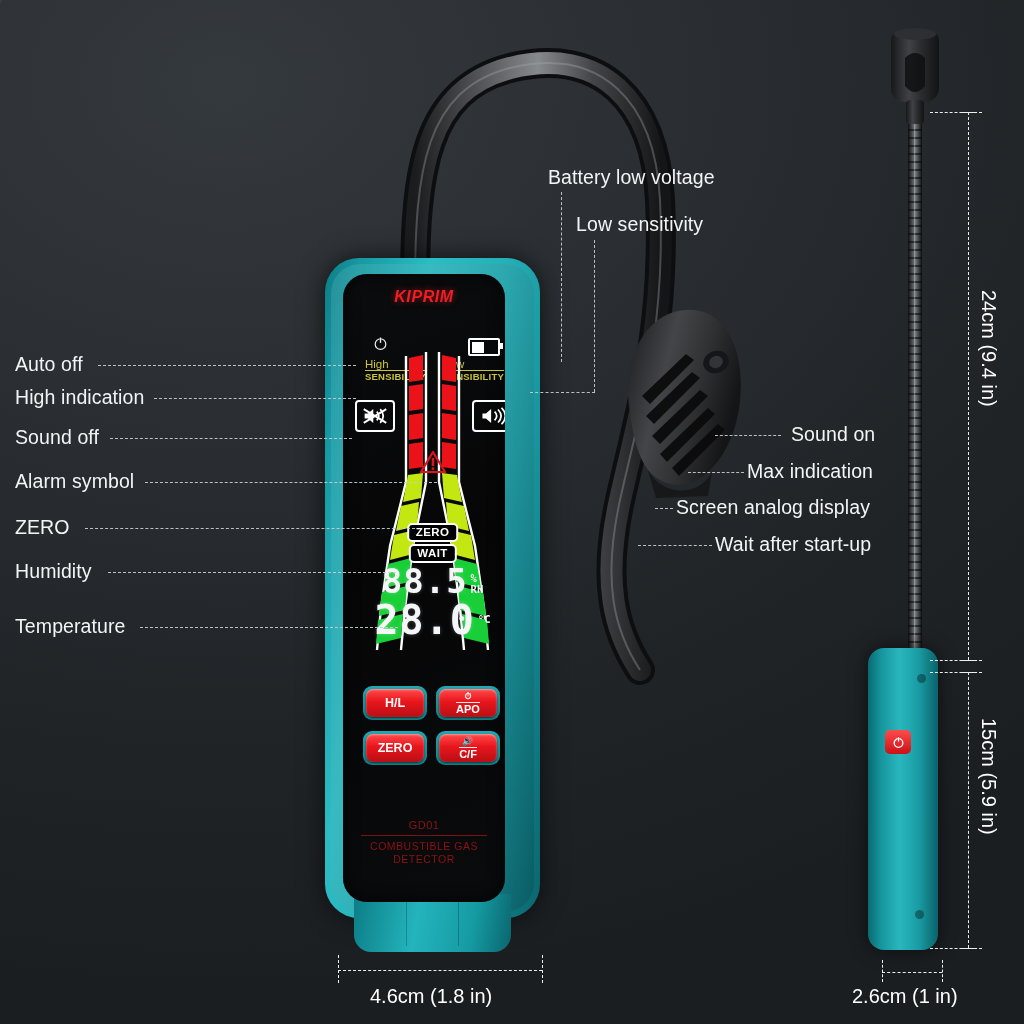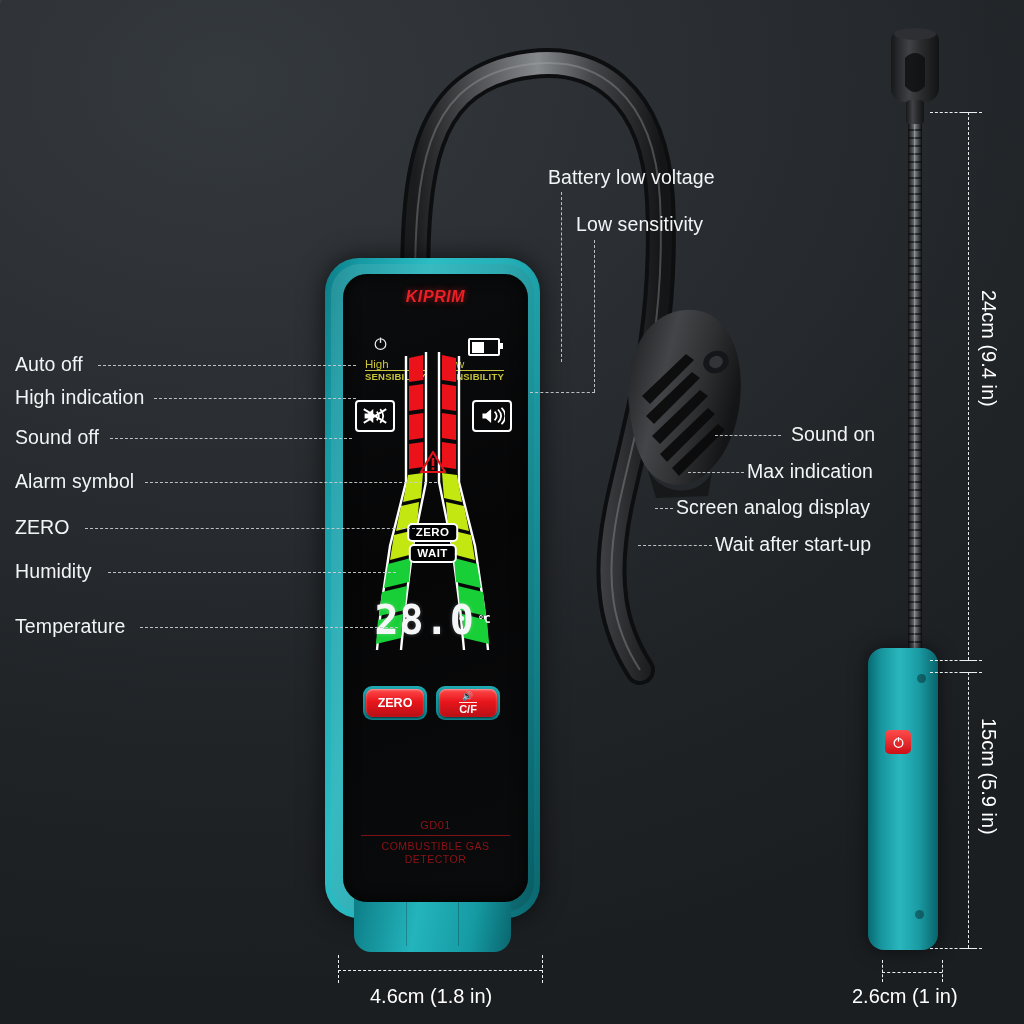--- a/index.html
+++ b/index.html
@@ -37,7 +37,7 @@
     background:linear-gradient(100deg,#0c7d86,#24b4bc 40%,#159aa2 75%,#0a656d);}
   .foot .seam{position:absolute;top:0;bottom:6px;width:1.5px;background:rgba(0,0,0,.22);}
   
-  .face{position:absolute;left:18px;top:16px;width:185px;height:628px;border-radius:24px;
+  .face{position:absolute;left:18px;top:16px;width:162px;height:628px;border-radius:24px;
     background:linear-gradient(160deg,#0b0c0d 0%,#060607 45%,#0a0b0c 100%);
     box-shadow:inset 0 0 16px rgba(0,0,0,.9);overflow:hidden;}
   .logo{position:absolute;left:50%;top:14px;transform:translateX(-50%);

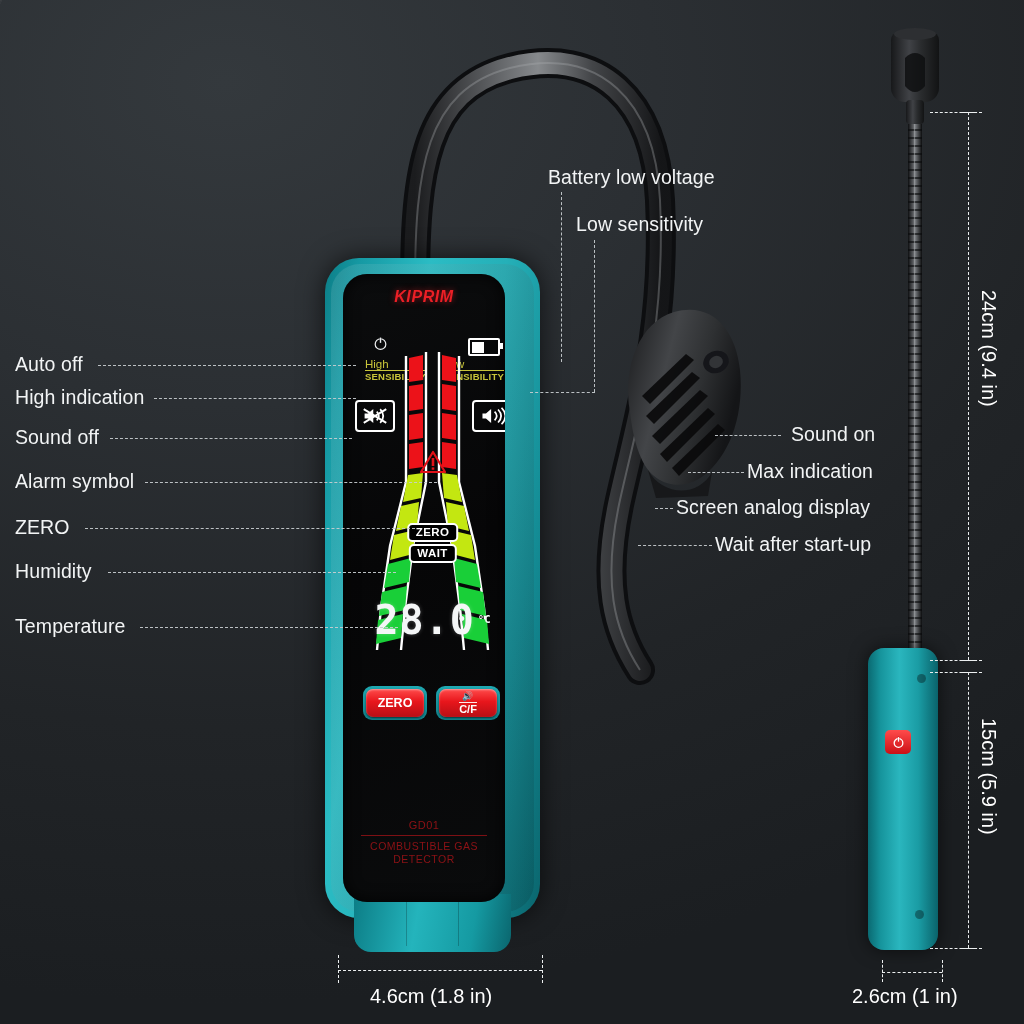--- a/index.html
+++ b/index.html
@@ -255,6 +255,15 @@
       <div class="badge zero">ZERO</div>
       <div class="badge wait">WAIT</div>
 
+      <div class="seg" style="top:234px;">
+        <div class="segrow">
+          <span class="big" style="font-size:34px;">88.5</span>
+          <span class="unit">
+            <span style="display:block">%</span>
+            <span style="display:block">RH</span>
+          </span>
+        </div>
+      </div>
 
       <div class="seg" style="top:270px;">
         <div class="segrow">

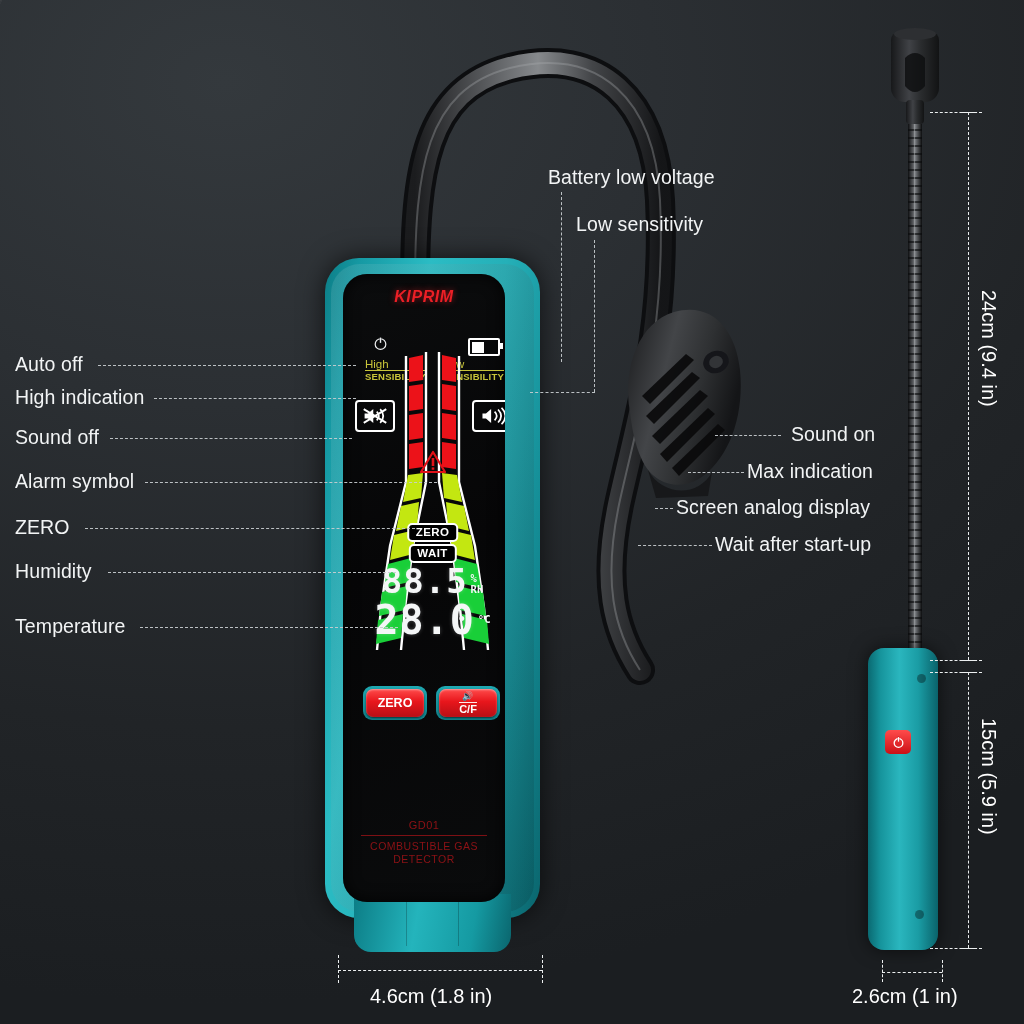--- a/index.html
+++ b/index.html
@@ -274,6 +274,19 @@
     </div>
 
     <div class="btns">
+      <div class="brow">
+        <div class="bpad">
+            <div class="btn">
+          <span>H/L</span>
+        </div>
+          </div>
+        <div class="bpad">
+            <div class="btn">
+          <span class="ic">⏱</span>
+          <span class="lb">APO</span>
+        </div>
+          </div>
+      </div>
       <div class="brow">
         <div class="bpad">
             <div class="btn">

